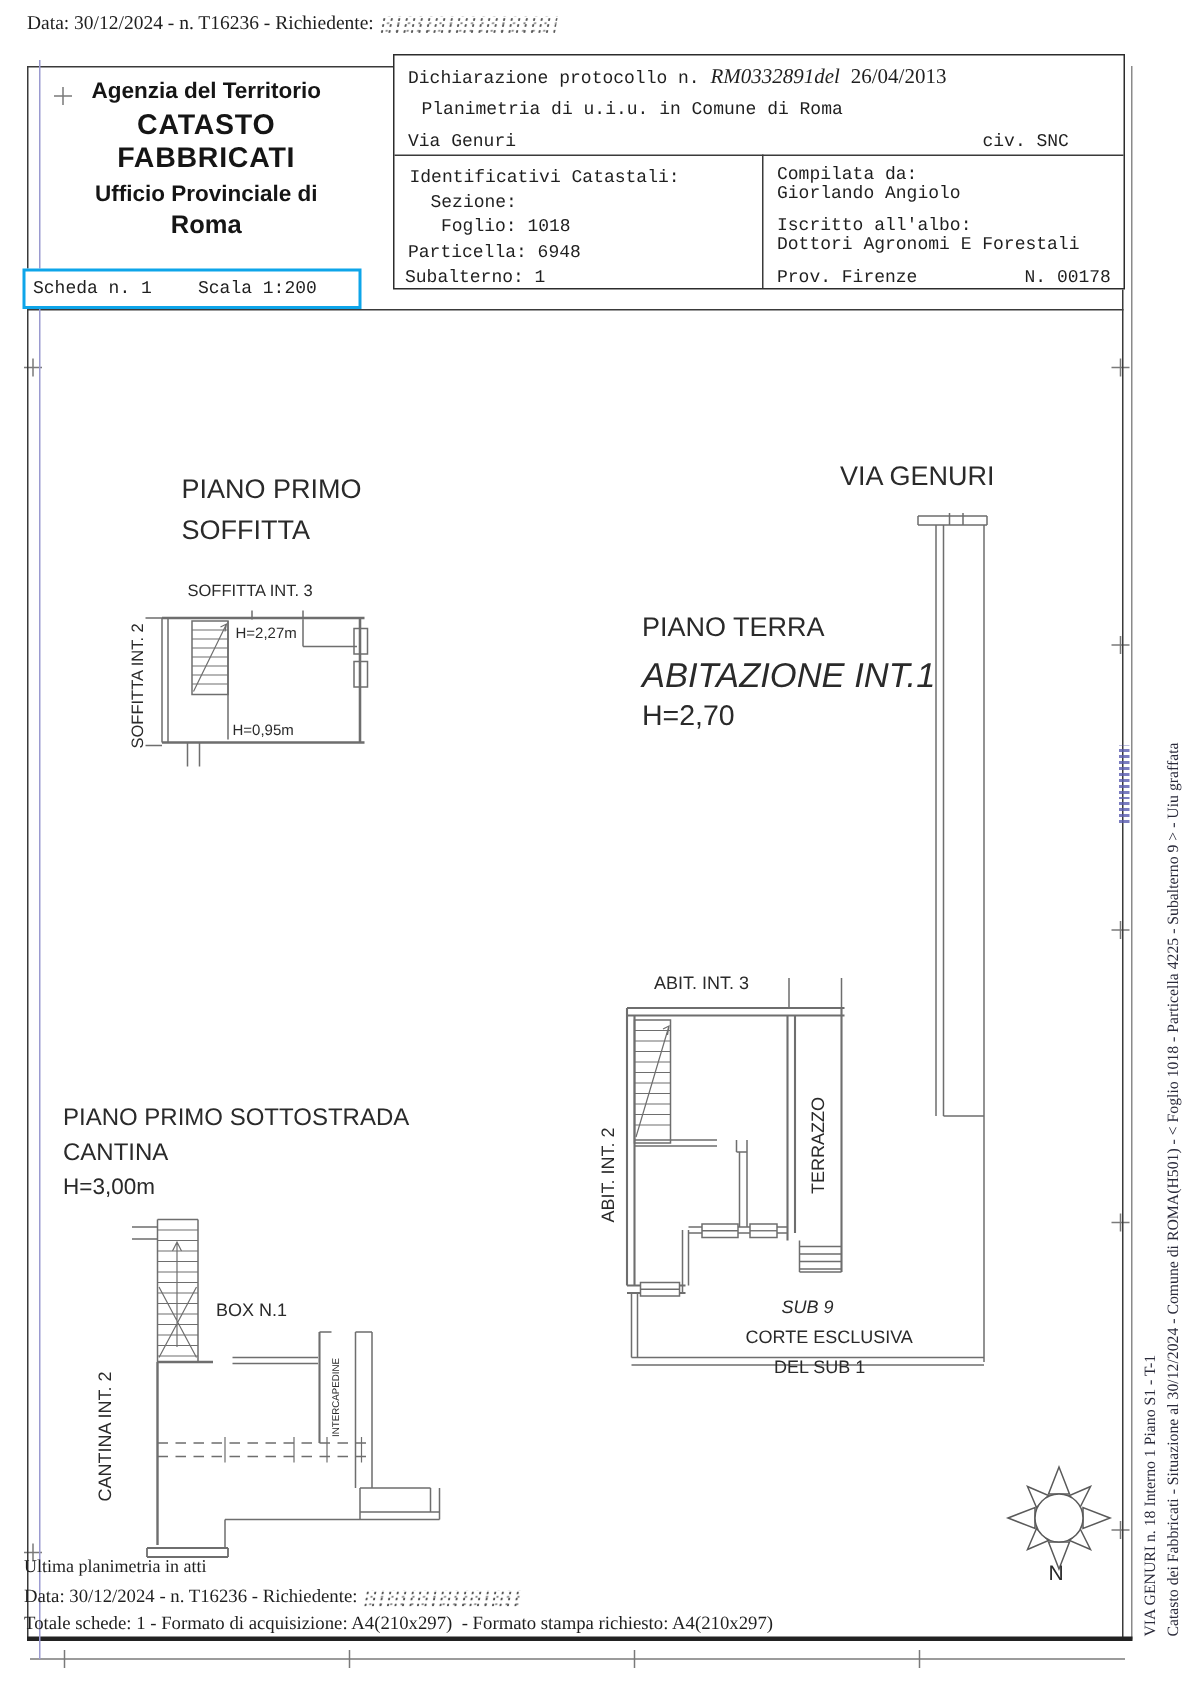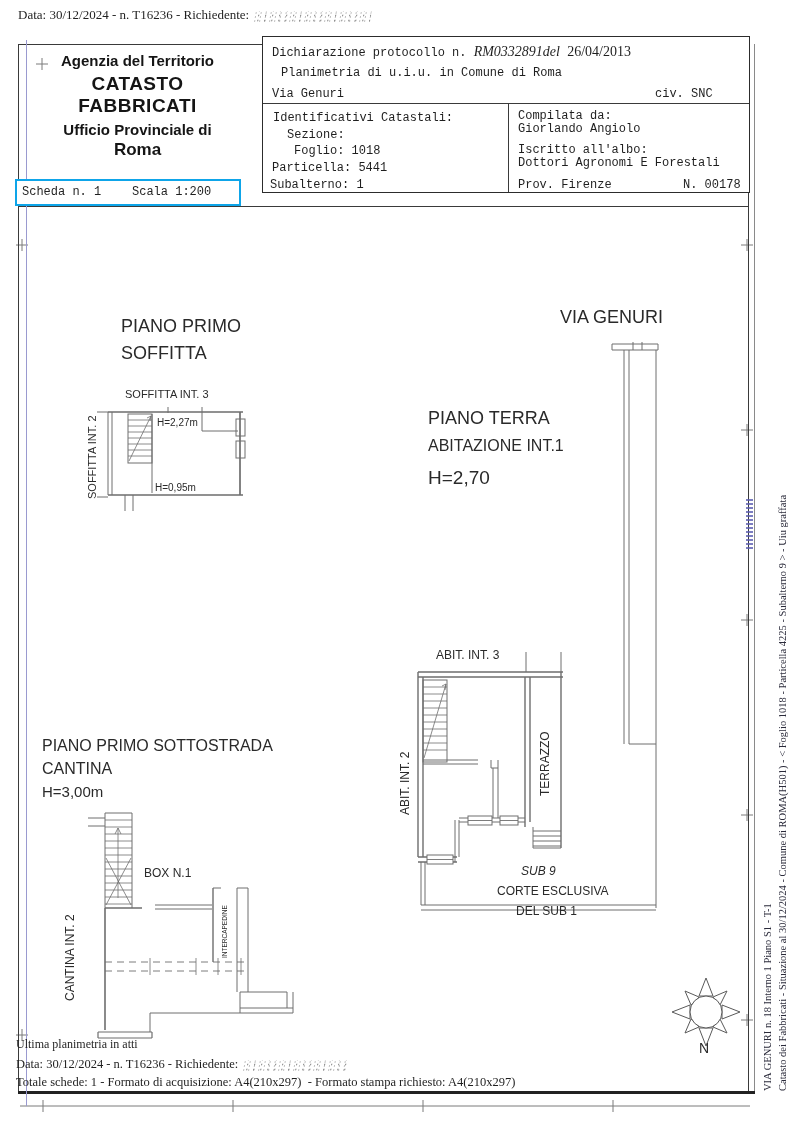--- a/index.html
+++ b/index.html
@@ -163,7 +163,7 @@
       <div class="abs mono" style="left:10px;top:74px;font-size:12px;">Identificativi Catastali:</div>
       <div class="abs mono" style="left:24px;top:91px;font-size:12px;">Sezione:</div>
       <div class="abs mono" style="left:31px;top:107px;font-size:12px;">Foglio: 1018</div>
-      <div class="abs mono" style="left:9px;top:124px;font-size:12px;">Particella: 5441</div>
+      <div class="abs mono" style="left:9px;top:124px;font-size:12px;">Particella: 6948</div>
       <div class="abs mono" style="left:7px;top:141px;font-size:12px;">Subalterno: 1</div>
 
       <div class="abs mono" style="left:255px;top:72px;font-size:12px;">Compilata da:</div>

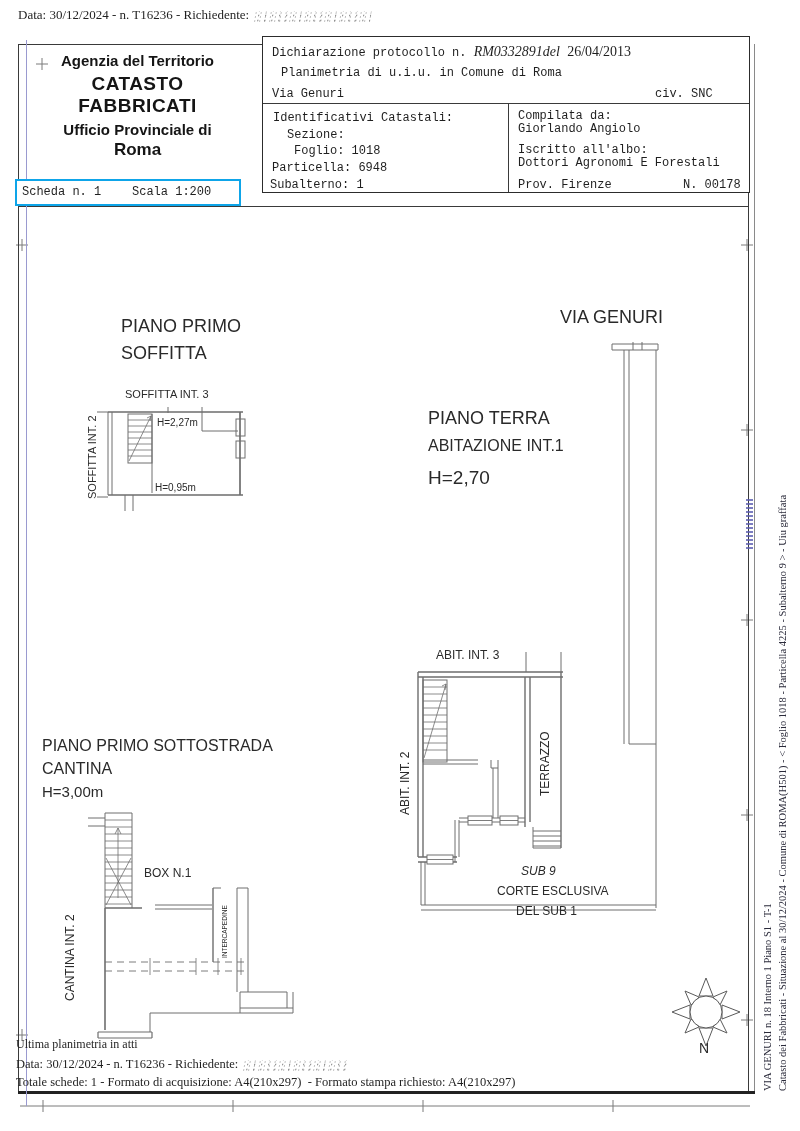--- a/index.html
+++ b/index.html
@@ -183,7 +183,7 @@
     <div class="planlabel" style="left:121px;top:343px;font-size:18px;">SOFFITTA</div>
     <div class="planlabel" style="left:560px;top:307px;font-size:18px;">VIA GENURI</div>
     <div class="planlabel" style="left:428px;top:408px;font-size:18px;">PIANO TERRA</div>
-    <div class="planlabel" style="left:428px;top:437px;font-size:16px;">ABITAZIONE INT.1</div>
+    <div class="planlabel" style="left:428px;top:437px;font-size:23px;font-style:italic;">ABITAZIONE INT.1</div>
     <div class="planlabel" style="left:428px;top:467px;font-size:19px;">H=2,70</div>
     <div class="planlabel" style="left:42px;top:737px;font-size:16px;">PIANO PRIMO SOTTOSTRADA</div>
     <div class="planlabel" style="left:42px;top:760px;font-size:16px;">CANTINA</div>

